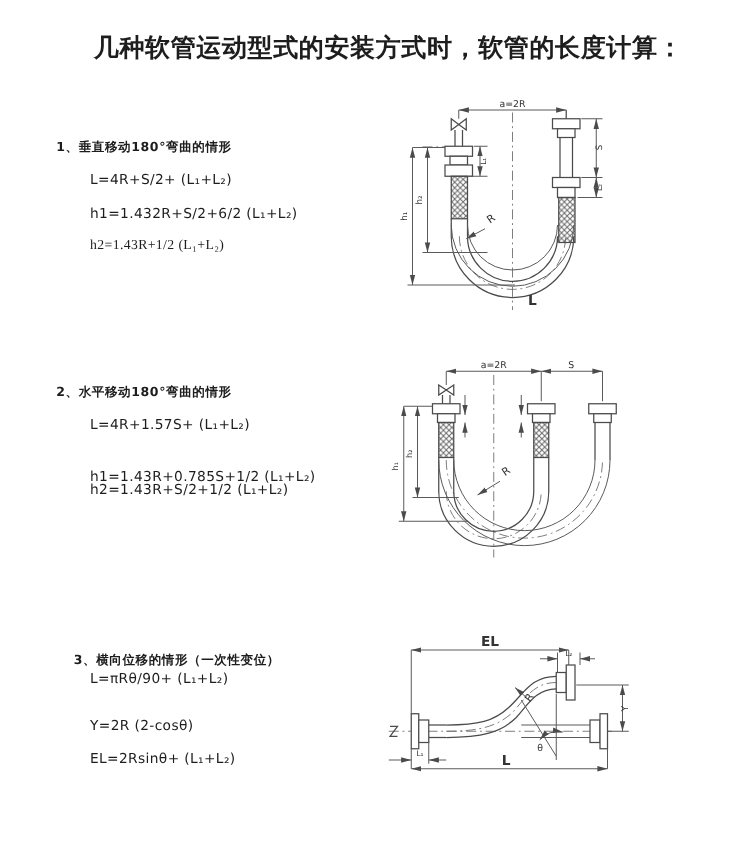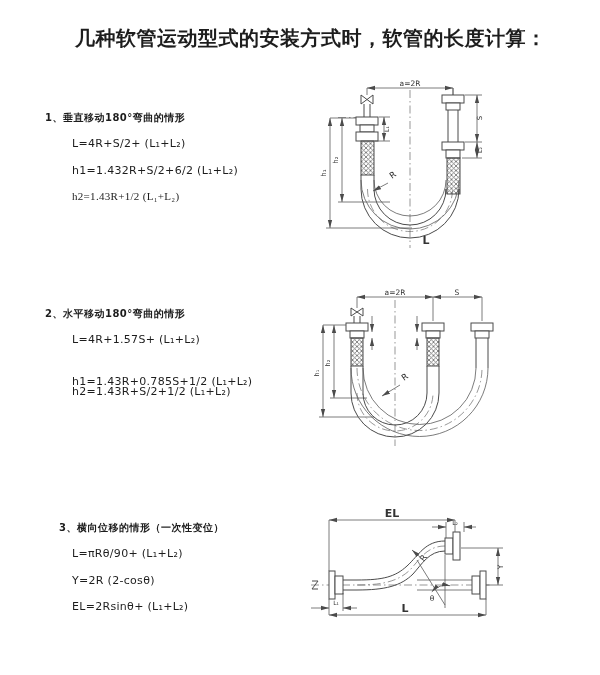--- a/index.html
+++ b/index.html
@@ -35,7 +35,7 @@
 <div class="abs formula" style="left:72px;top:385px;">h2=1.43R+S/2+1/2 (L₁+L₂)</div>
 
 <div class="abs heading" style="left:59px;top:521px;">3、横向位移的情形（一次性变位）</div>
-<div class="abs formula" style="left:72px;top:547px;">L=πRθ/90+ (L₁+L₂)</div>
+<div class="abs formula" style="left:72px;top:536px;">L=πRθ/90+ (L₁+L₂)</div>
 <div class="abs formula" style="left:72px;top:574px;">Y=2R (2-cosθ)</div>
 <div class="abs formula" style="left:72px;top:600px;">EL=2Rsinθ+ (L₁+L₂)</div>
 

